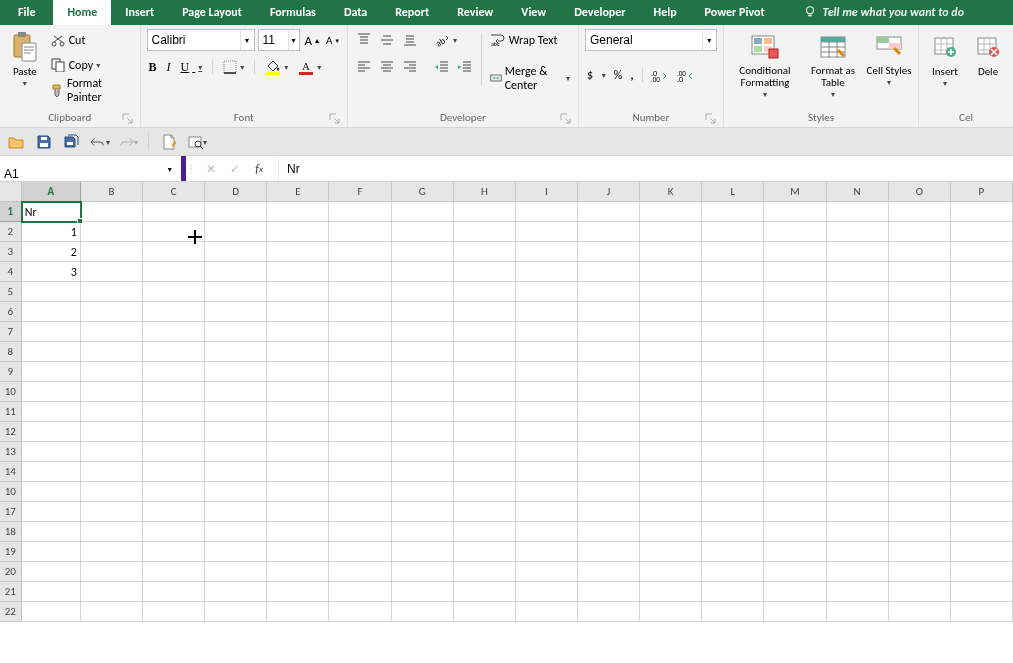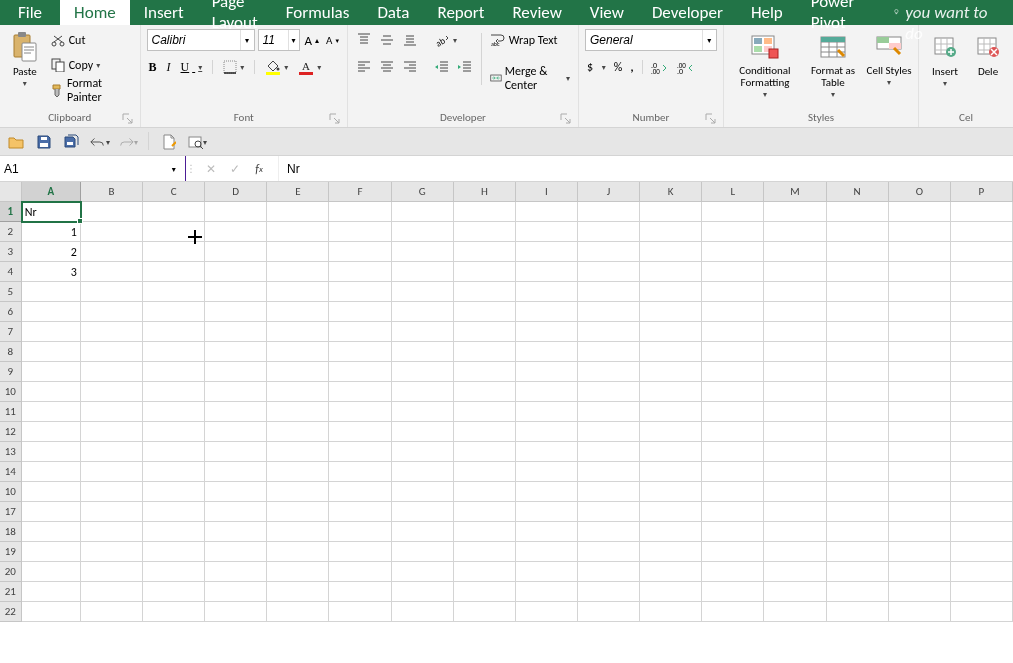--- a/index.html
+++ b/index.html
@@ -7,7 +7,7 @@
   
   
   .menubar { background: #227447; color: #fff; display: flex; align-items: stretch; height: 25px; }
-  .menubar .tab { padding: 4px 14px 5px; cursor: pointer; font-size: 17px; display: flex; align-items: center; gap: 5px; }
+  .menubar .tab { padding: 4px 14px 5px; cursor: pointer; font-size: 12px; display: flex; align-items: center; gap: 5px; font-weight: bold; }
   .menubar .tab.file { padding: 4px 18px 5px; }
   .menubar .tab.active { background: #fff; color: #227447; }
   .menubar .tell { margin-left: 10px; font-style: italic; opacity: .9; display: flex; align-items: center; gap: 6px; }

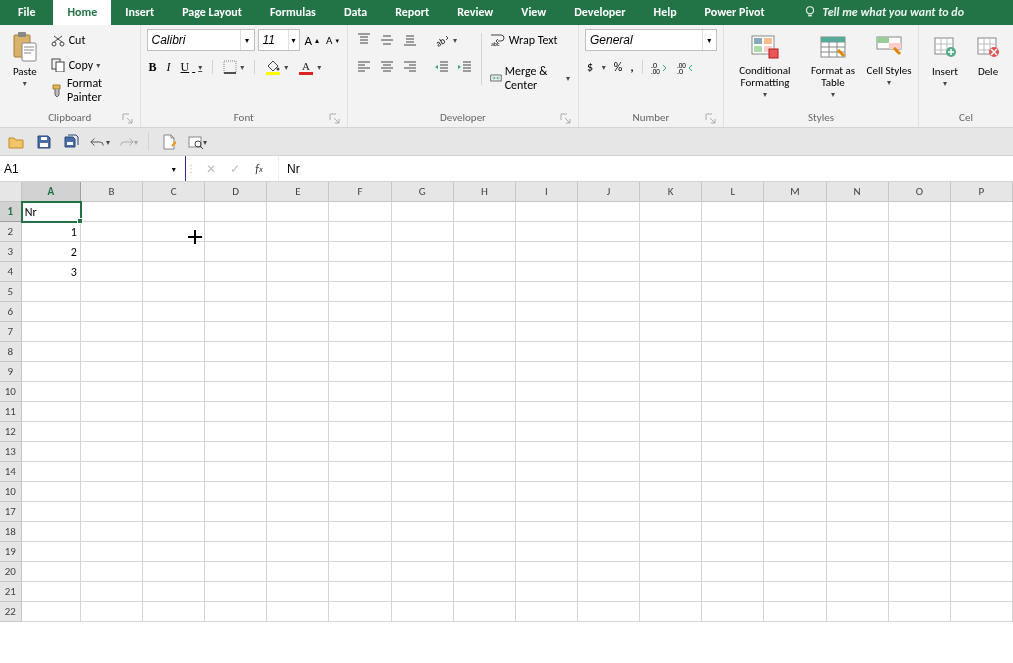--- a/index.html
+++ b/index.html
@@ -28,7 +28,7 @@
   .sep-v { width: 1px; background: #d4d4d4; align-self: stretch; margin: 4px 2px; }
   
   .combobox { background: #fff; border: 1px solid #c0c0c0; height: 22px; display: flex; align-items: center; font-size: 12px; }
-  .combobox input { border: none; outline: none; padding: 0 4px; font-size: 12px; width: 100%; background: transparent; font-style: italic; }
+  .combobox input { border: none; outline: none; padding: 0 4px; font-size: 12px; width: 100%; background: transparent; }
   .caret-box { width: 16px; text-align: center; font-size: 8px; border-left: 1px solid #e0e0e0; height: 100%; display: flex; align-items: center; justify-content: center; }
   
   .icon { width: 16px; height: 16px; display: inline-flex; align-items: center; justify-content: center; }

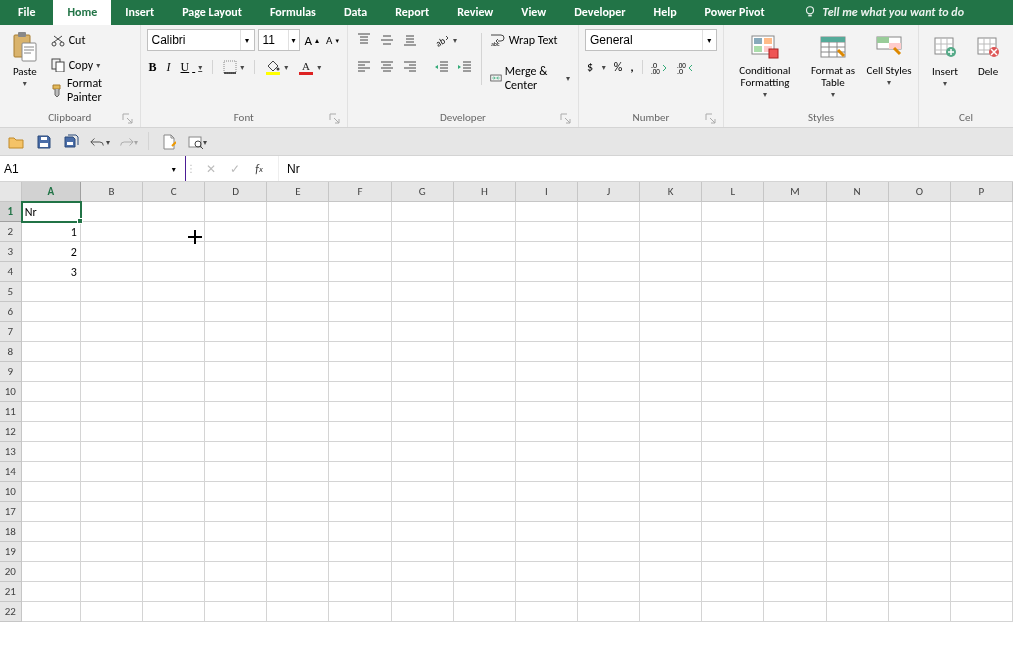--- a/index.html
+++ b/index.html
@@ -297,7 +297,7 @@
   </div>
 
   <div class="group">
-    <div class="col" style="gap:5px">
+    <div class="col" style="gap:13px">
       <div class="combobox" style="width:132px">
         <input value="General" style="">
         <div class="caret-box">▾</div>

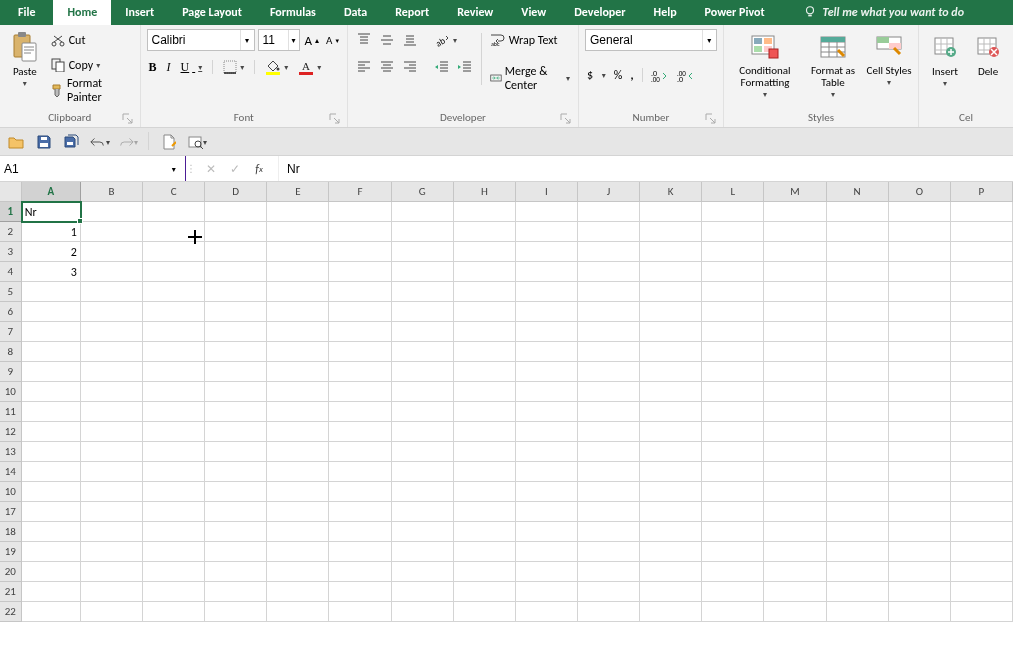--- a/index.html
+++ b/index.html
@@ -39,7 +39,7 @@
   
   
   .fbar { display: flex; align-items: stretch; height: 26px; border-bottom: 1px solid #d4d4d4; background: #fff; }
-  .name-box { width: 186px; display: flex; align-items: center; border-right: 1px solid #4c1d95; padding: 0 4px; }
+  .name-box { width: 186px; display: flex; align-items: flex-end; border-right: 5px solid #4c1d95; padding: 0 4px; }
   .name-box input { border: none; outline: none; font-size: 12px; width: 100%; }
   .name-box .caret-box { border: none; }
   .fbar-btns { display: flex; align-items: center; gap: 2px; padding: 0 8px; border-right: 1px solid #eee; }

